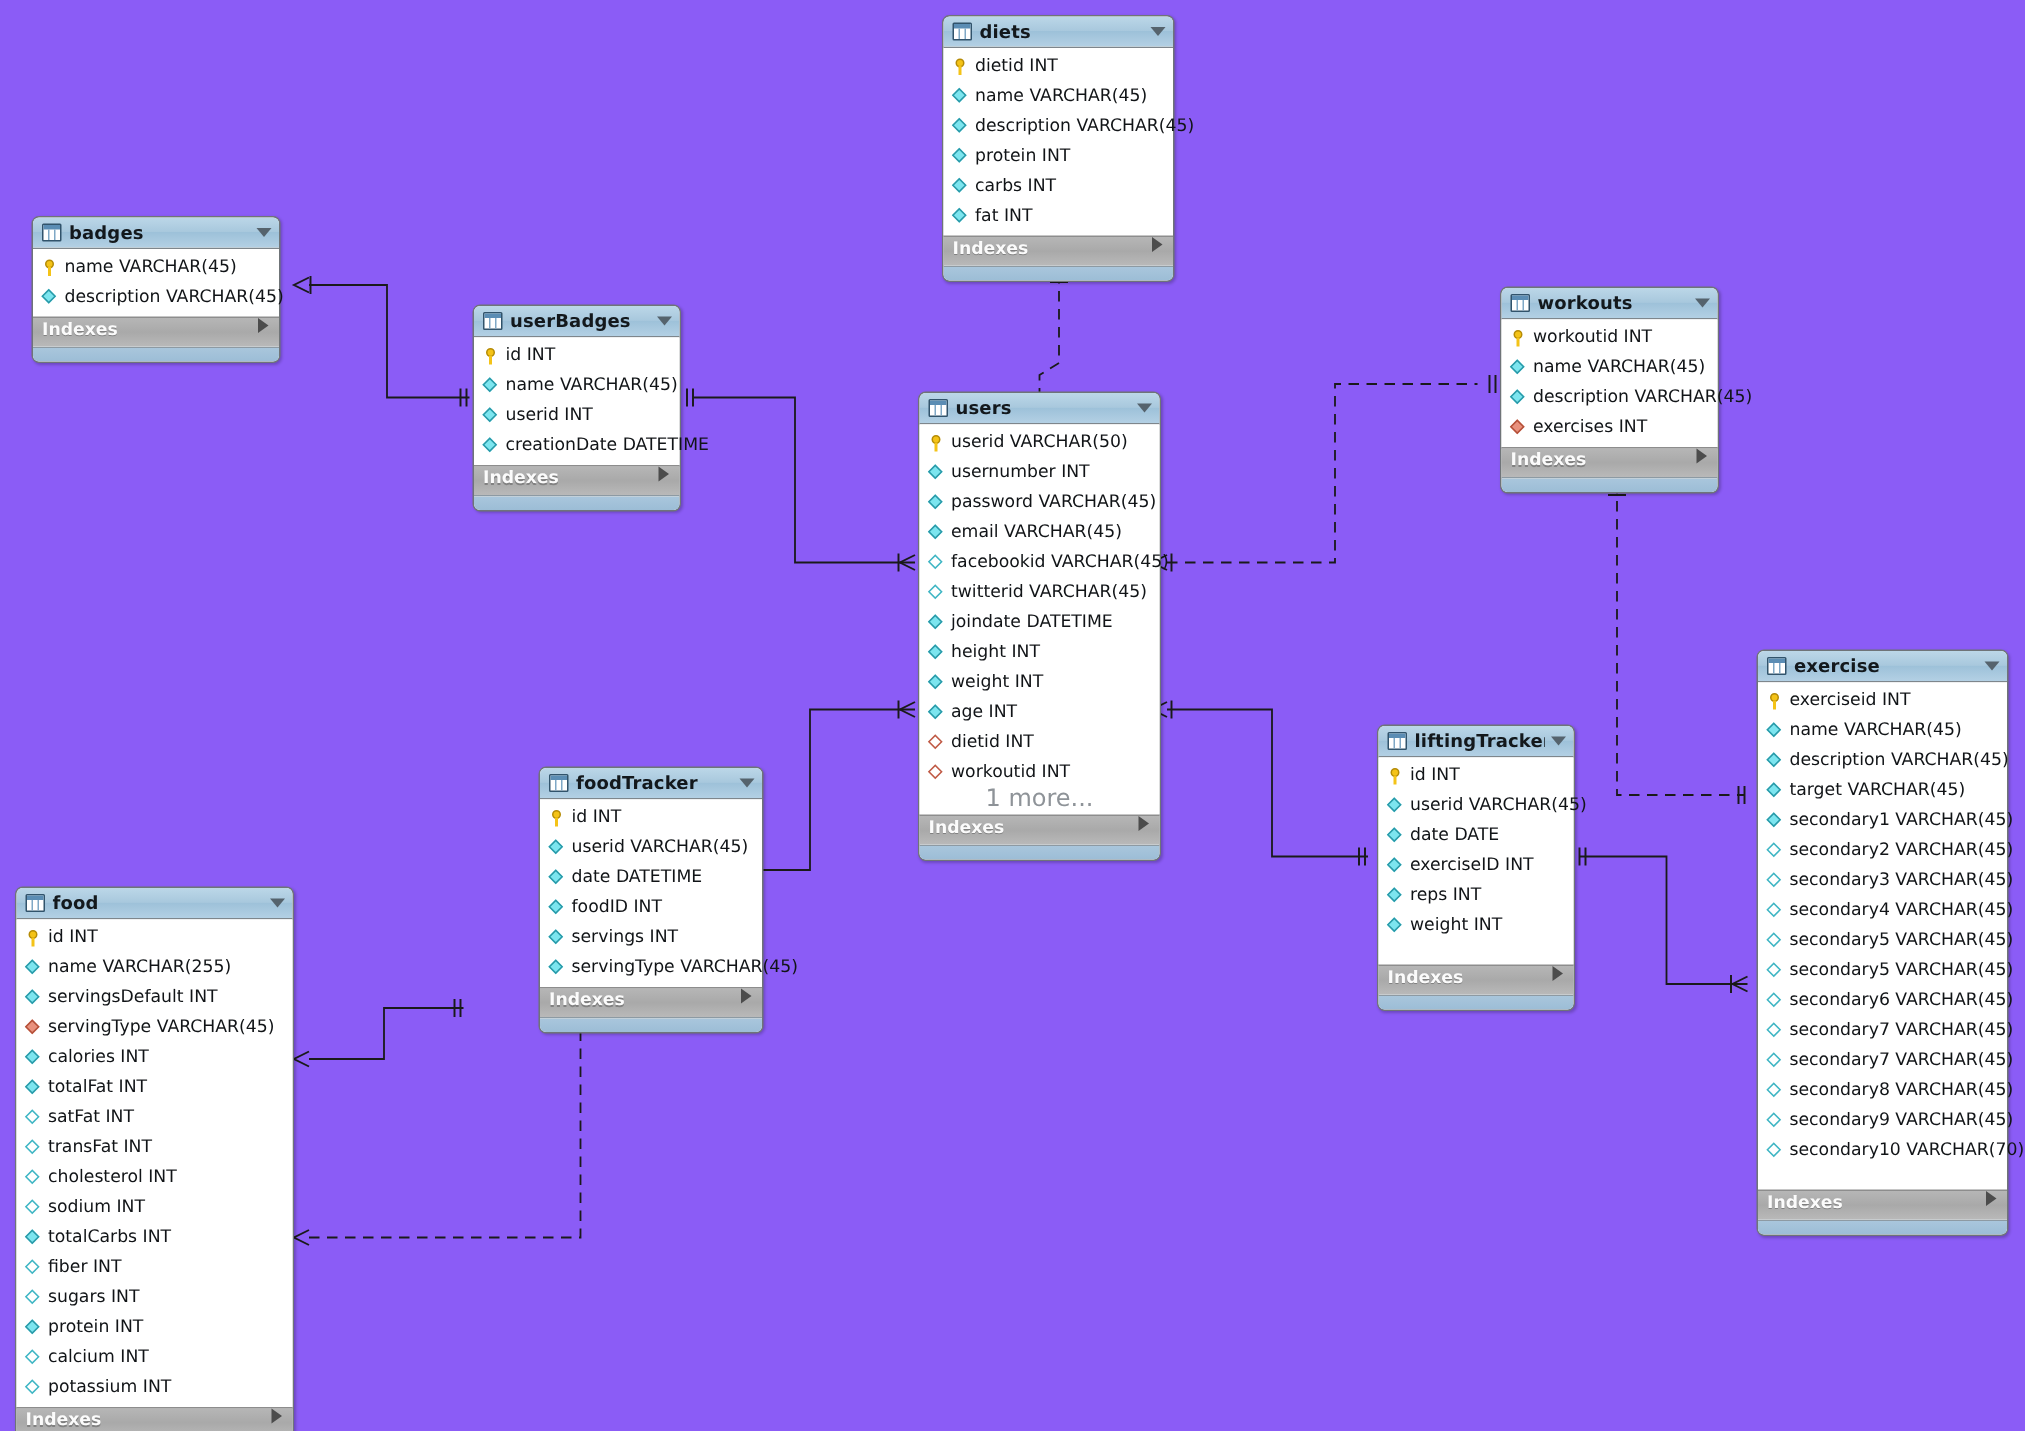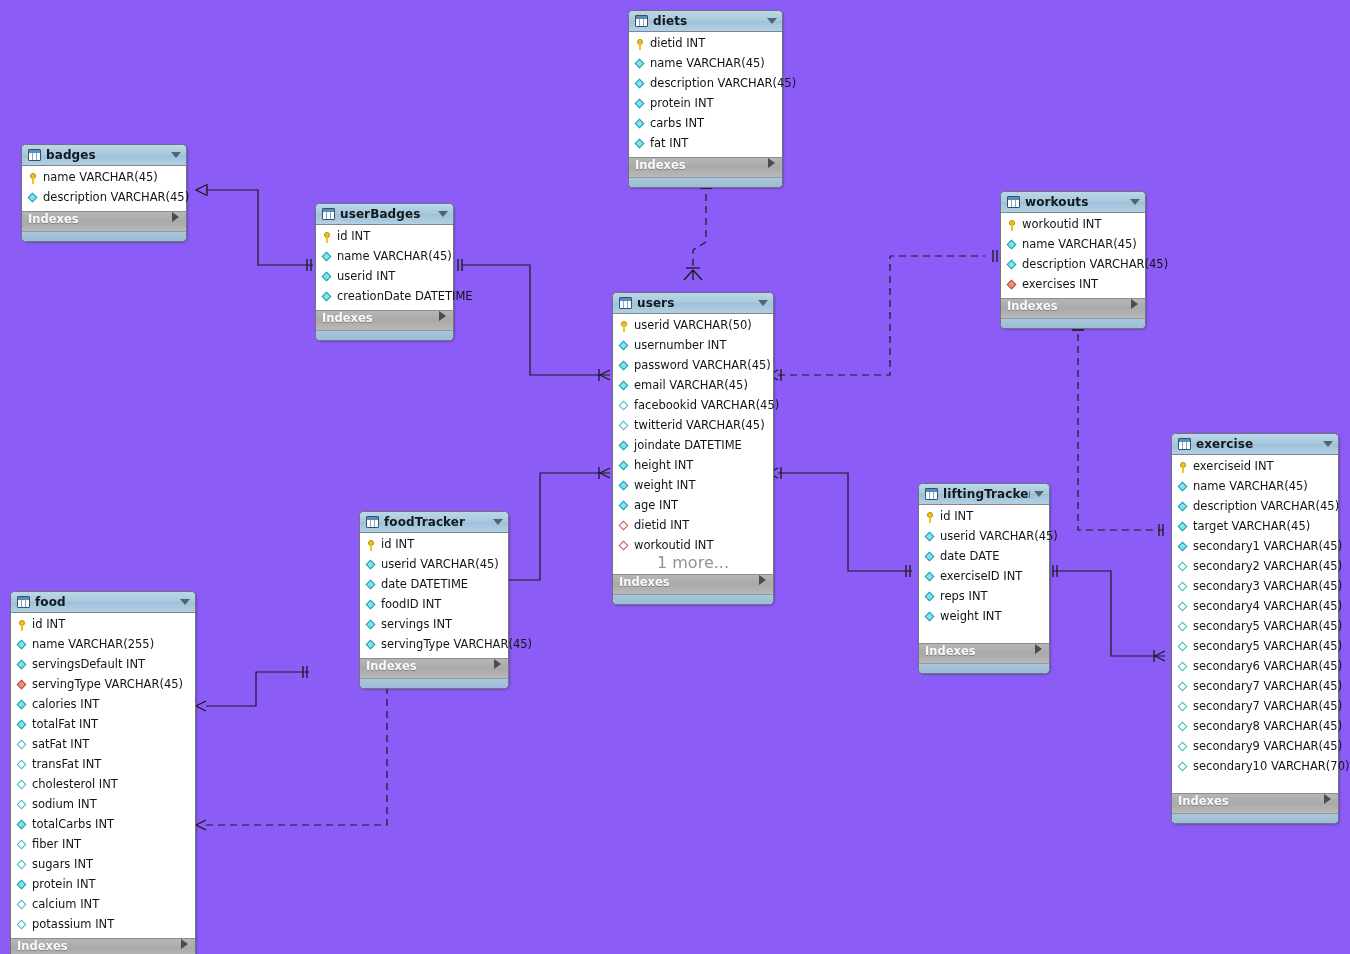--- a/index.html
+++ b/index.html
@@ -399,7 +399,7 @@
       </div>
       <div class="foot"></div>
     </div>
-    <div class="tbl" style="left: 612px; top: 292px; width: 162px;">
+    <div class="tbl" style="left: 612px; top: 261px; width: 162px;">
       <div class="hdr">
         <span class="tbl-icon"></span>
         <span class="tbl-name">users</span>

